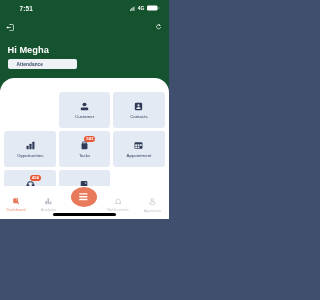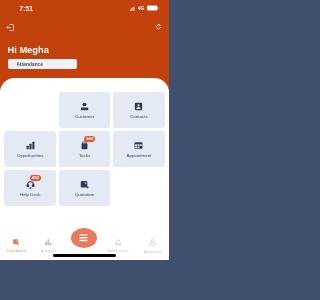--- a/index.html
+++ b/index.html
@@ -5,7 +5,7 @@
   * { margin:0; padding:0; box-sizing:border-box; }
   html,body { width:169px; height:300px; overflow:hidden; }
   body { font-family:"Liberation Sans", sans-serif; background:#414f6e; }
-  .phone { position:relative; width:169px; height:260px; background:#c2410c; }
+  .phone { position:relative; width:169px; height:219px; background:#14532d; }
 
   
   .statusbar { position:absolute; top:0; left:0; right:0; height:16px; }

